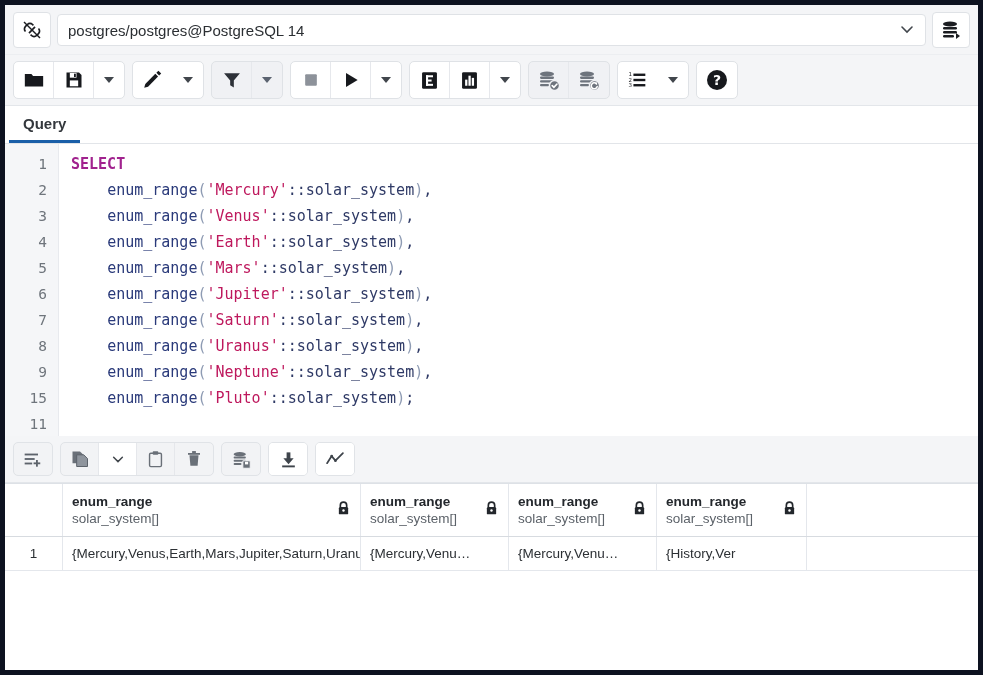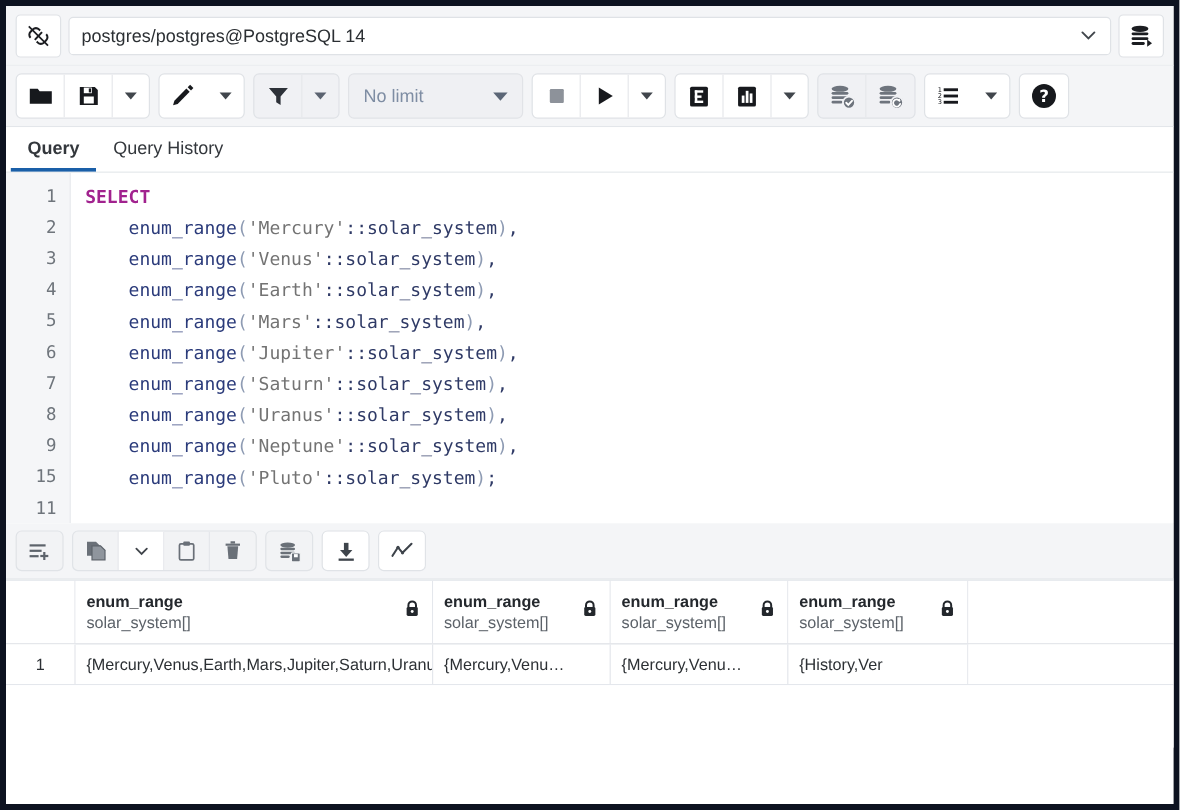--- a/index.html
+++ b/index.html
@@ -342,10 +342,6 @@
       </div>
     </div>
 
-    <div class="limit-box">
-      <span class="lbl">No limit</span>
-      <span class="tri"></span>
-    </div>
 
     <div class="grp">
       <div class="tb disabled">

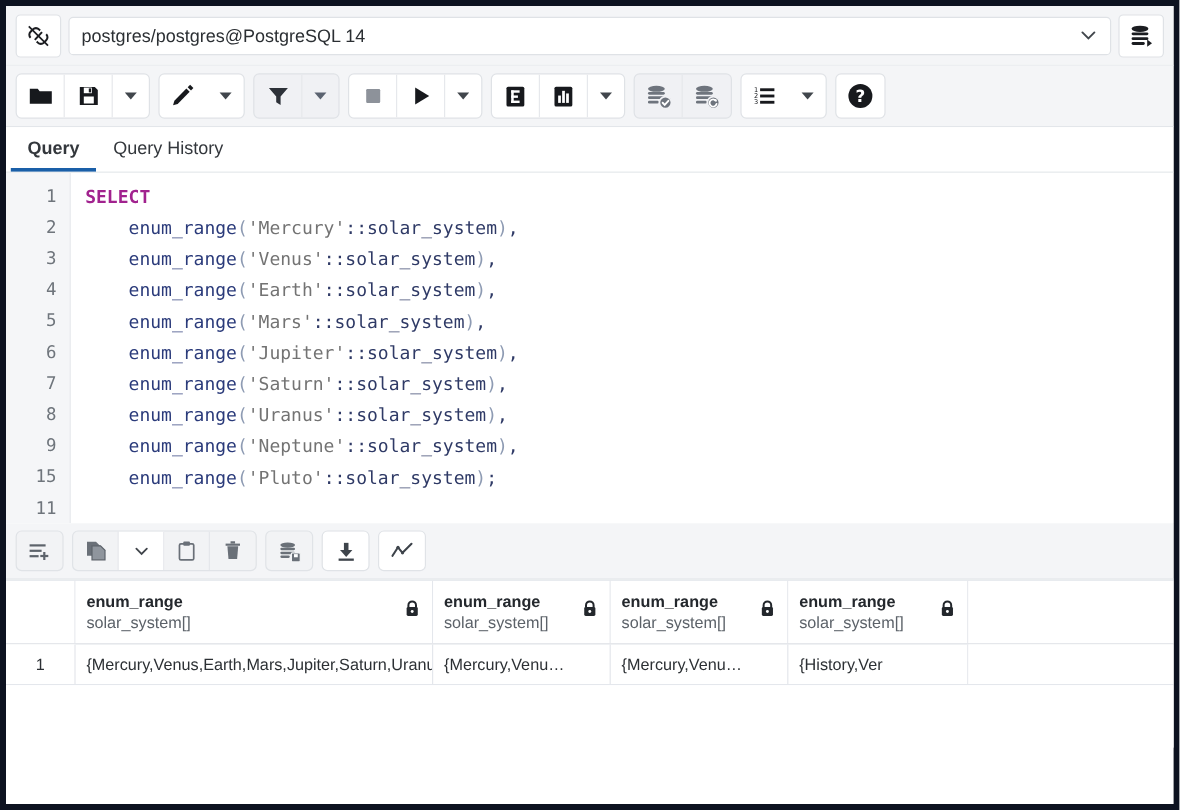--- a/index.html
+++ b/index.html
@@ -443,9 +443,6 @@
   <div class="tabs">
     <div class="tab active">
       <span>Query</span>
-    </div>
-    <div class="tab">
-      <span>Query History</span>
     </div>
   </div>
 

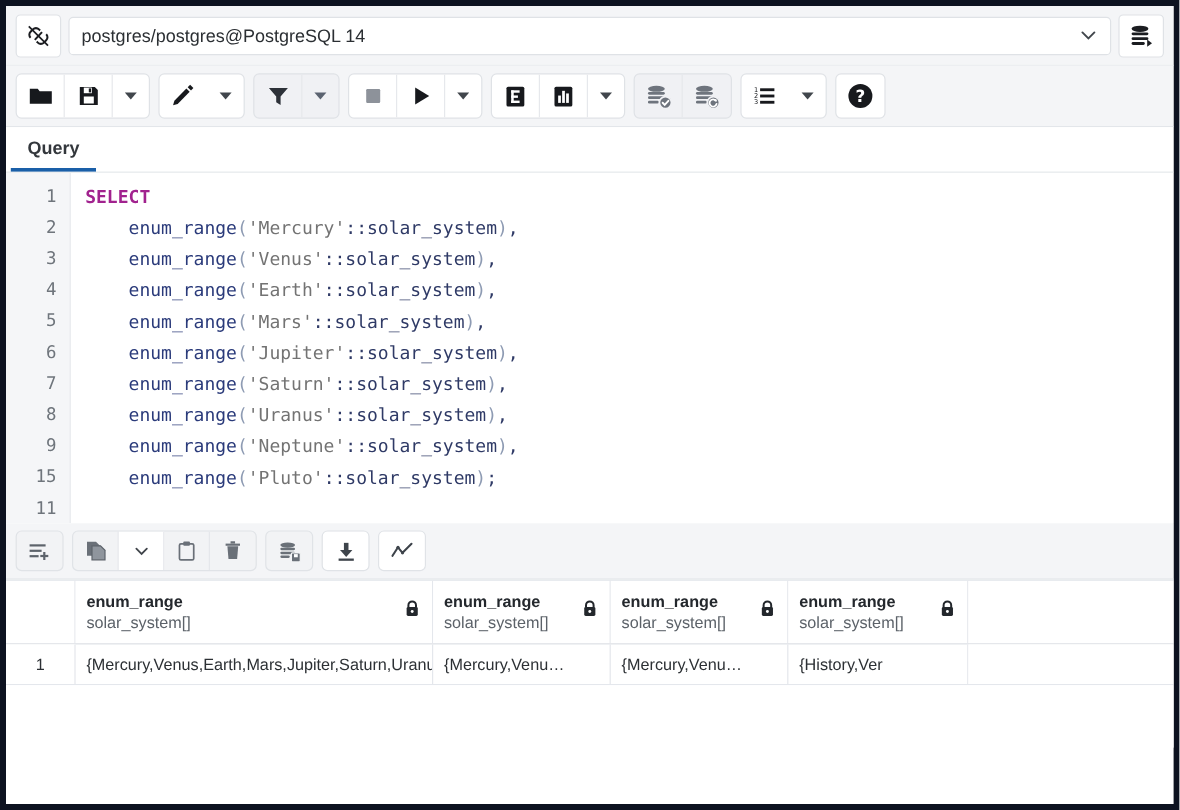--- a/index.html
+++ b/index.html
@@ -174,7 +174,7 @@
   .k-select { color: #a1228e; font-weight: bold; margin-top: 24px; }
   .k-fn     { color: #2a3a7a; }
   .k-punc   { color: #8e9bb3; }
-  .k-str    { color: #737373; }
+  .k-str    { color: #be185d; }
   .k-type   { color: #2f3a66; }
 
   

